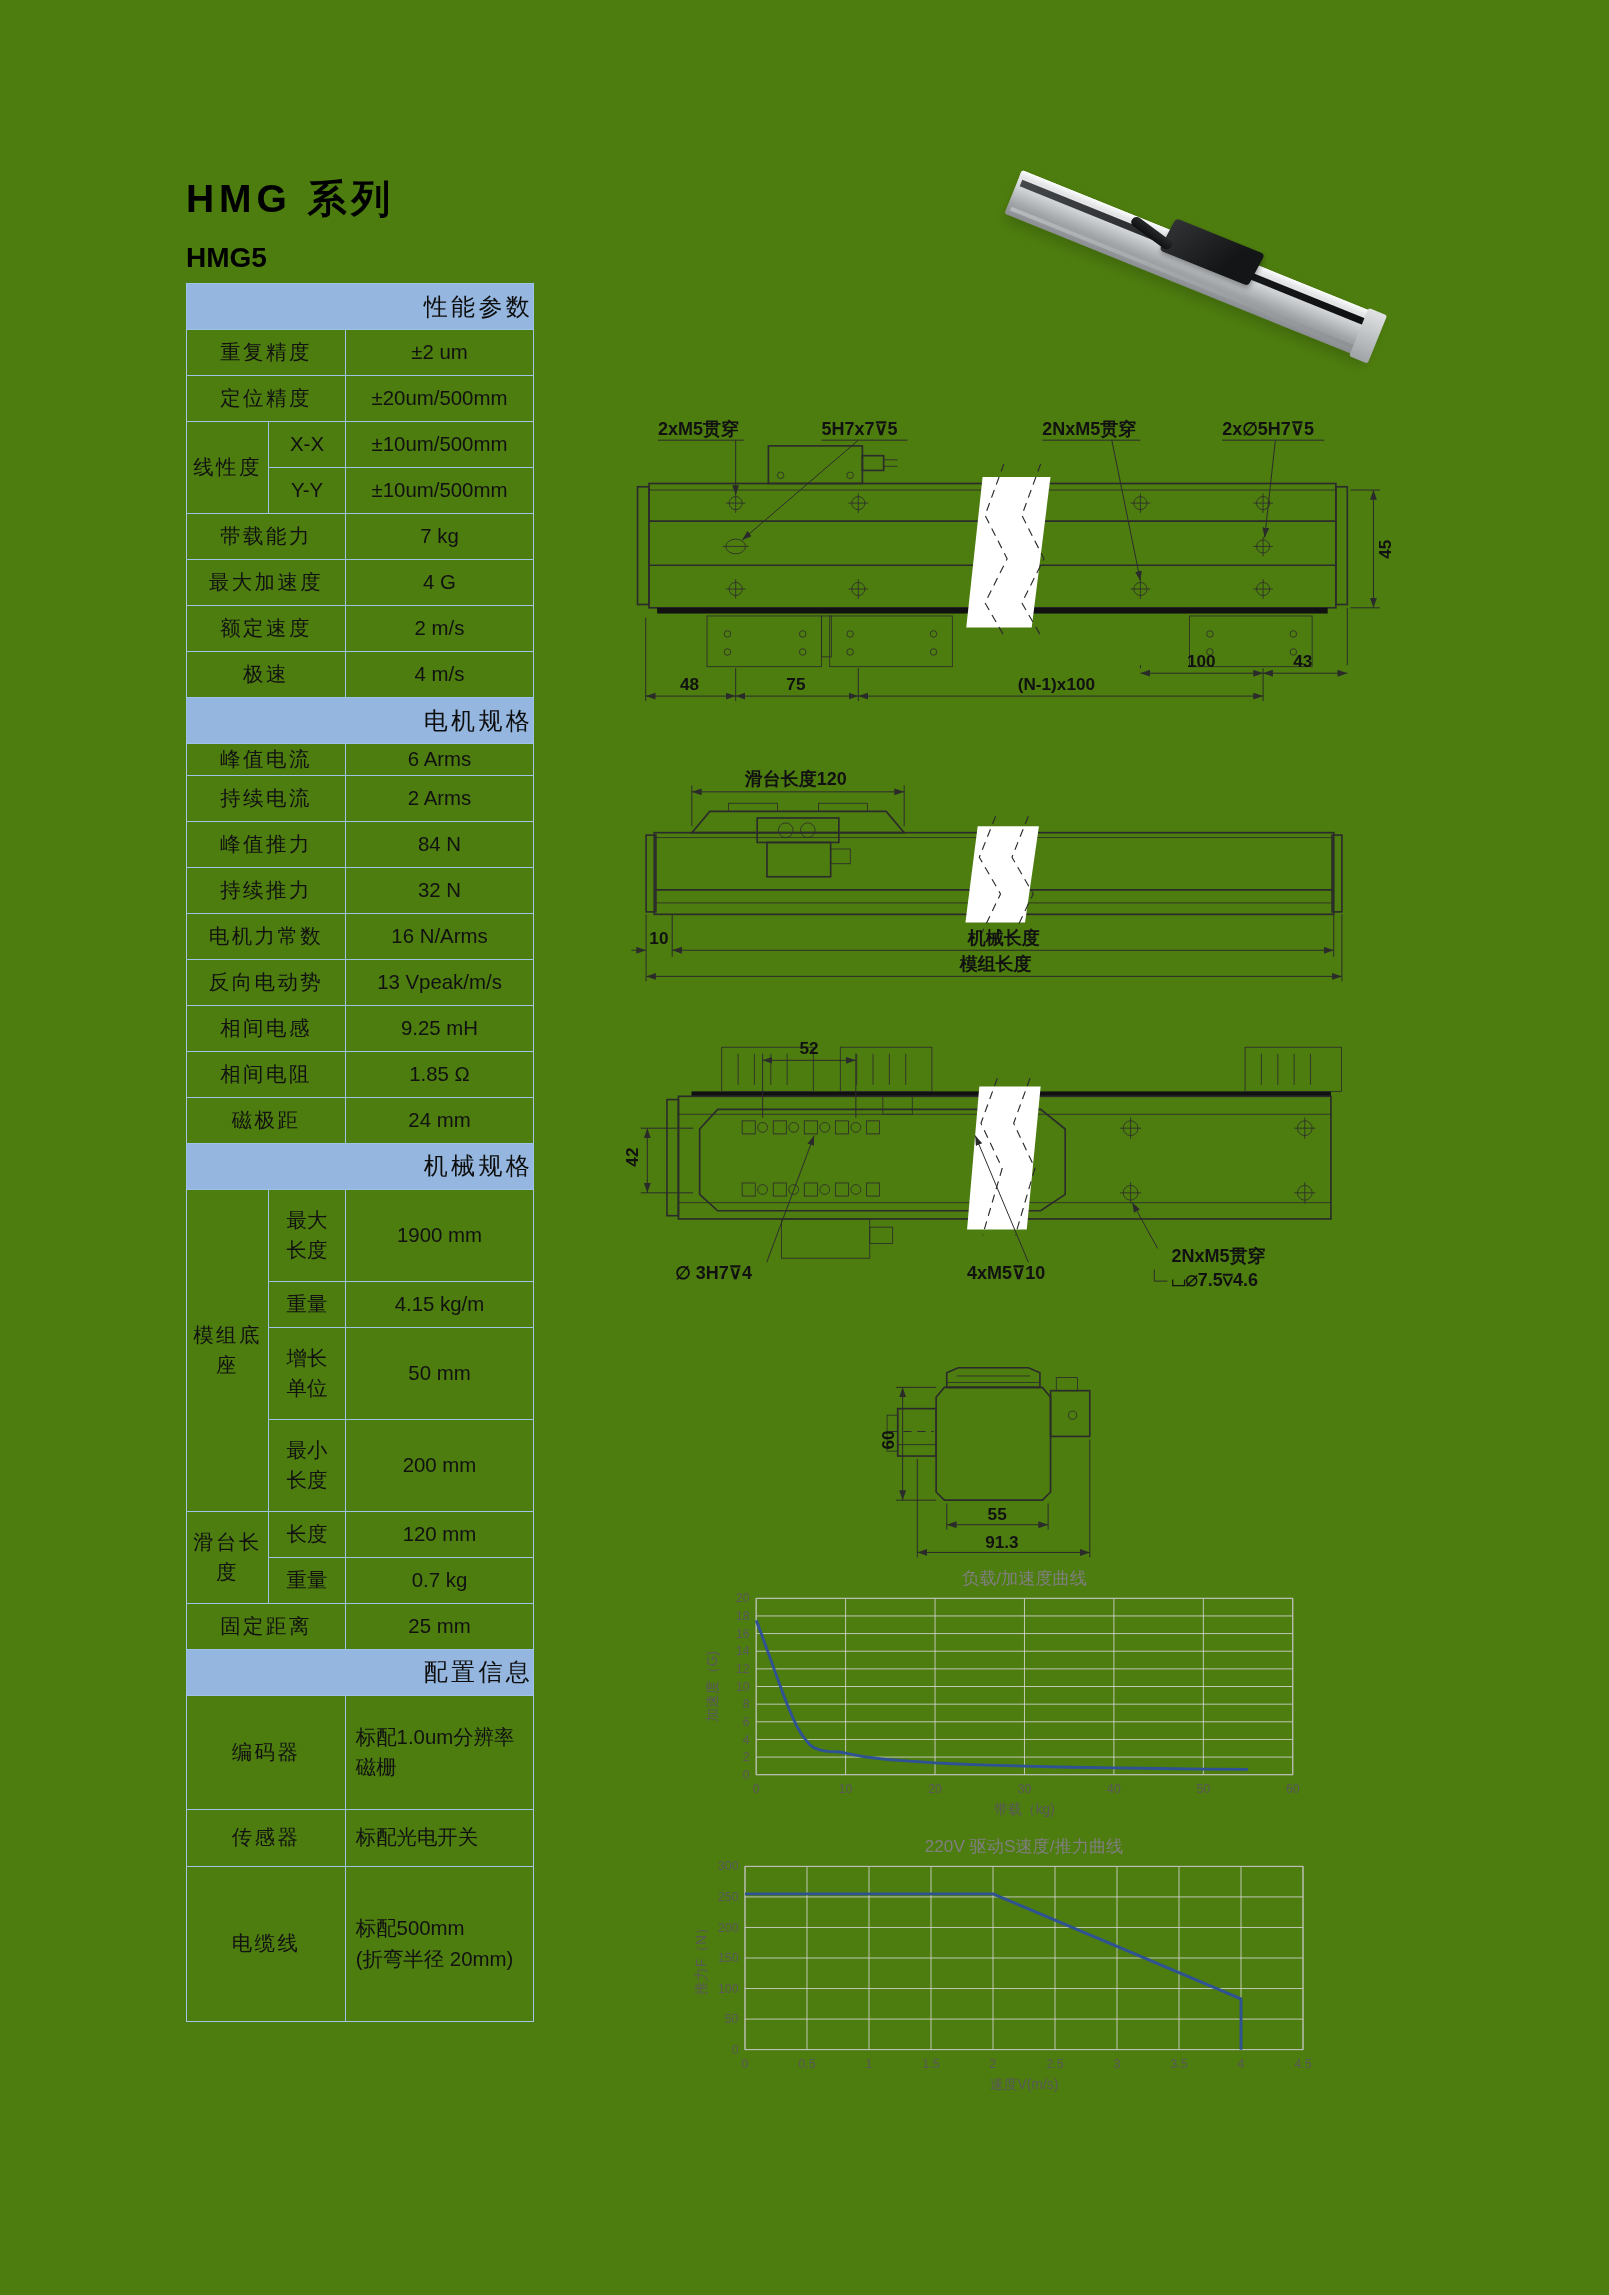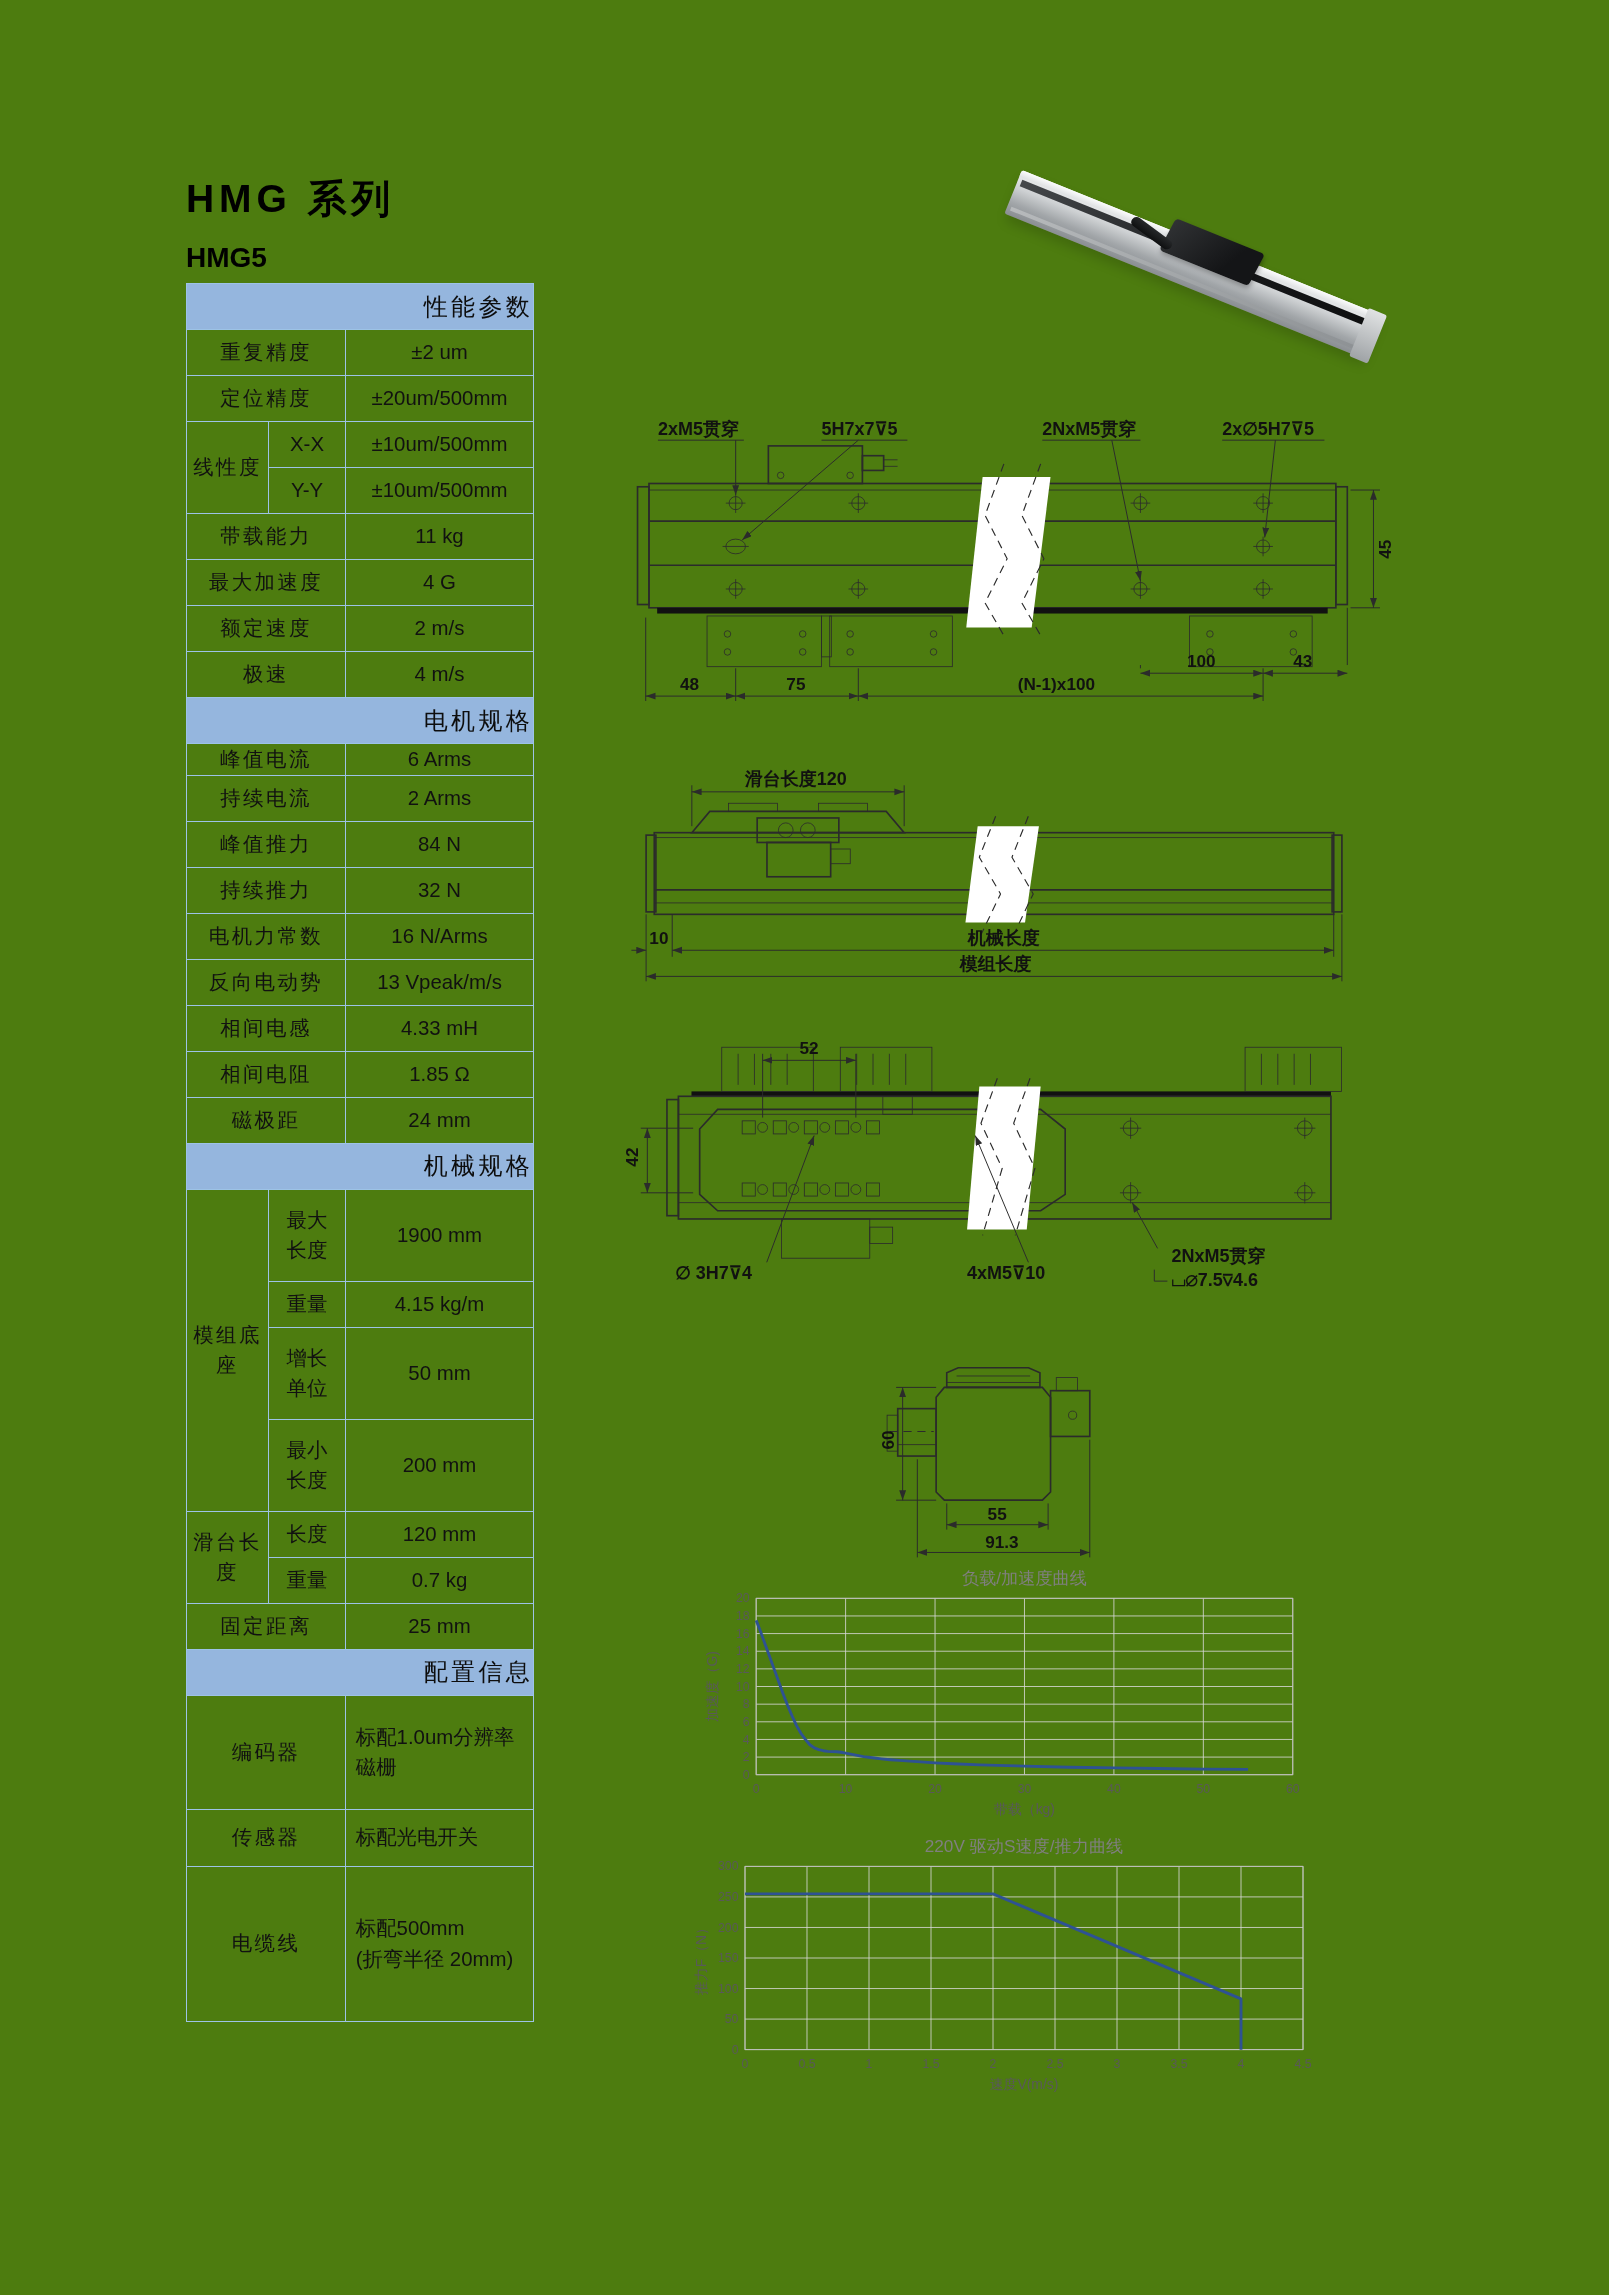--- a/index.html
+++ b/index.html
@@ -80,7 +80,7 @@
         </tr>
     <tr style="height:46px">
           <td class="lbl" colspan="2">带载能力</td>
-          <td>11 kg</td>
+          <td>7 kg</td>
         </tr>
     <tr style="height:46px">
           <td class="lbl" colspan="2">最大加速度</td>

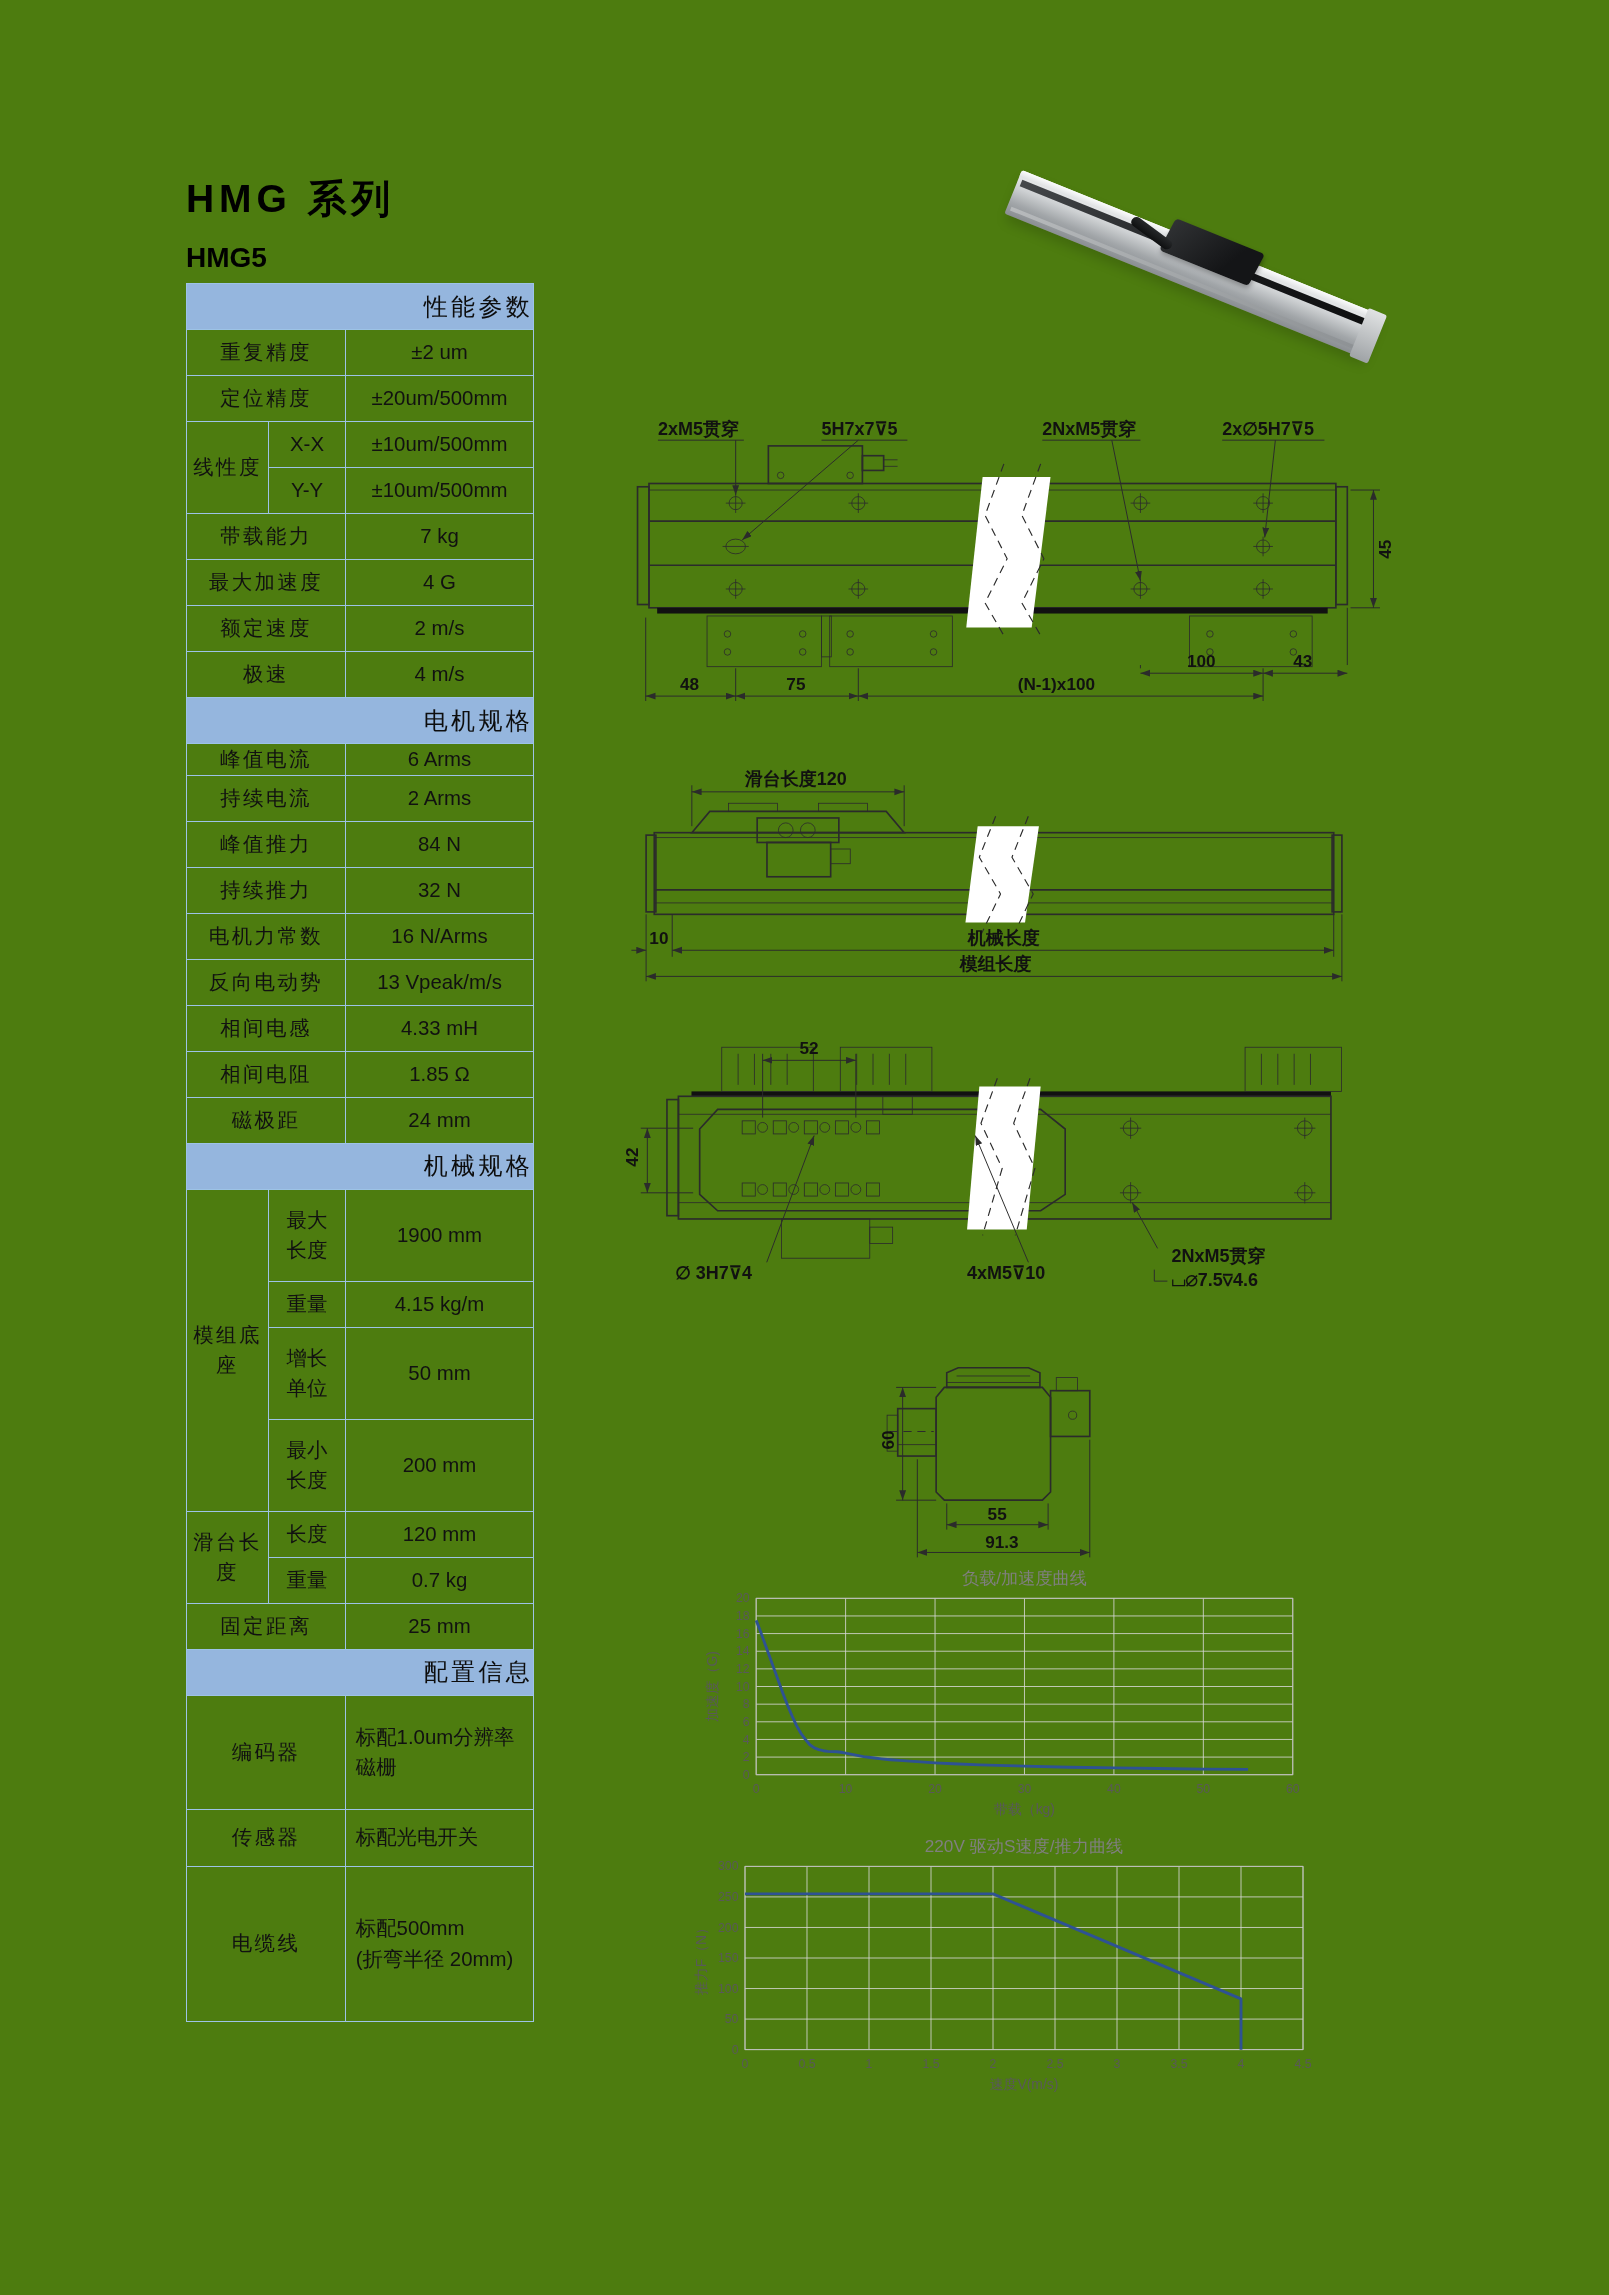--- a/index.html
+++ b/index.html
@@ -124,7 +124,7 @@
         </tr>
     <tr style="height:46px">
           <td class="lbl" colspan="2">相间电感</td>
-          <td>4.33 mH</td>
+          <td>9.25 mH</td>
         </tr>
     <tr style="height:46px">
           <td class="lbl" colspan="2">相间电阻</td>

